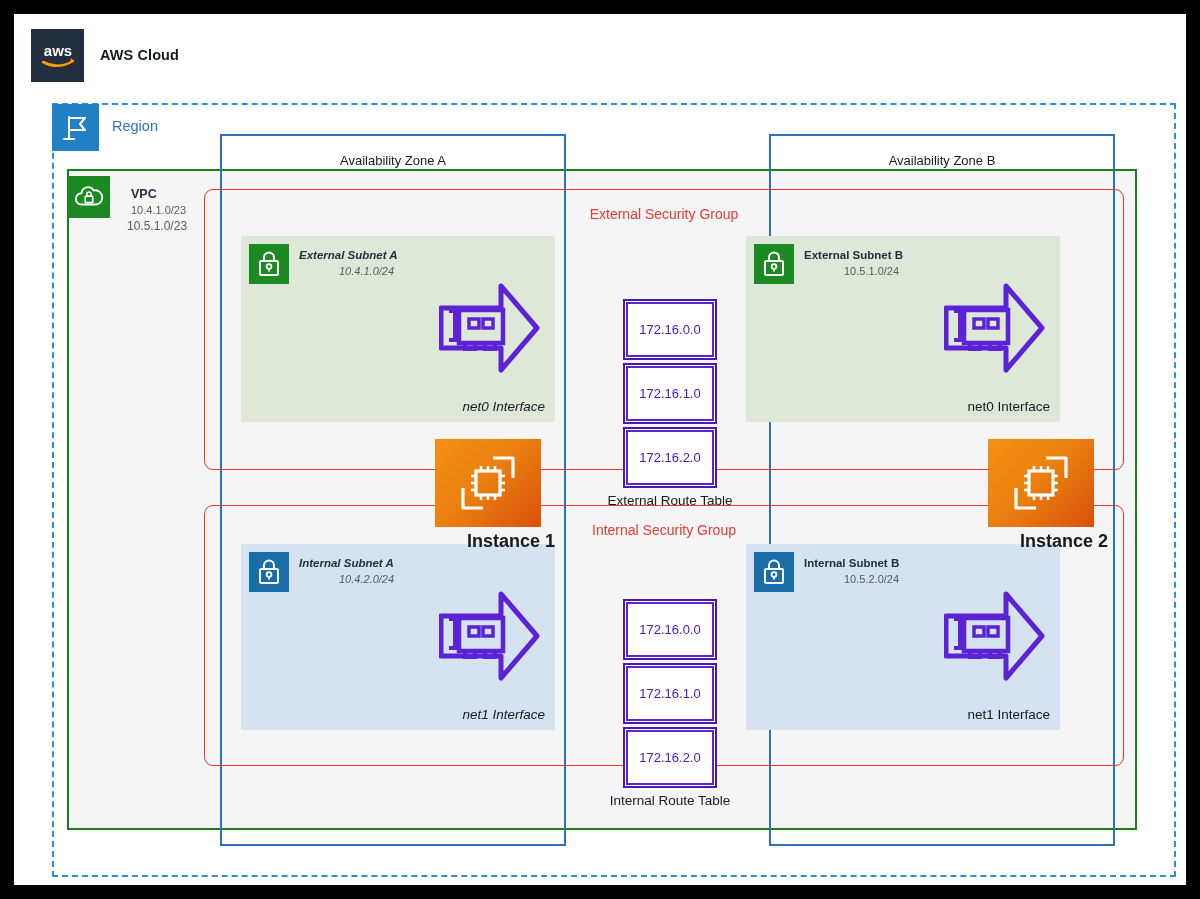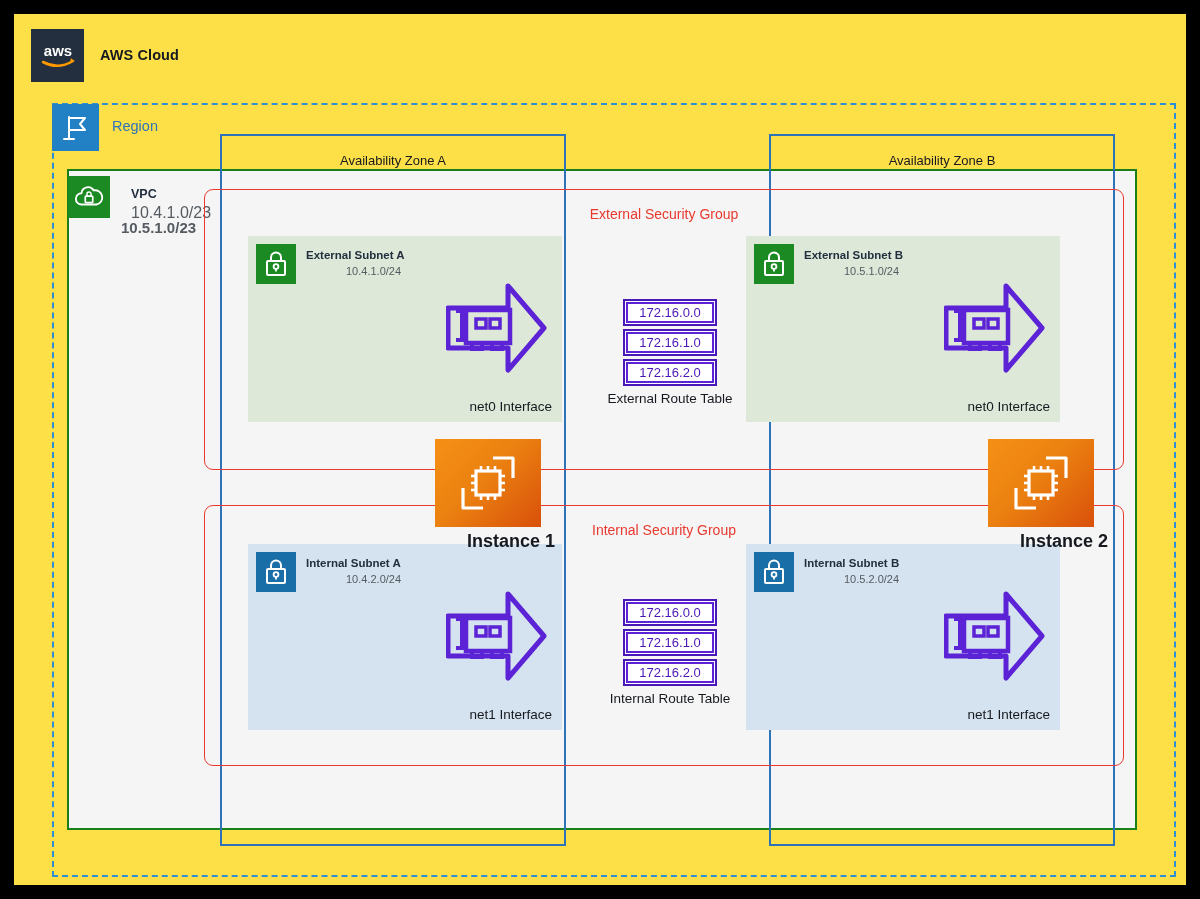--- a/index.html
+++ b/index.html
@@ -21,7 +21,7 @@
     position: absolute;
     left: 14px; top: 14px;
     width: 1172px; height: 871px;
-    background: #fde047;
+    background: #ffffff;
   }
   
   .aws-logo {

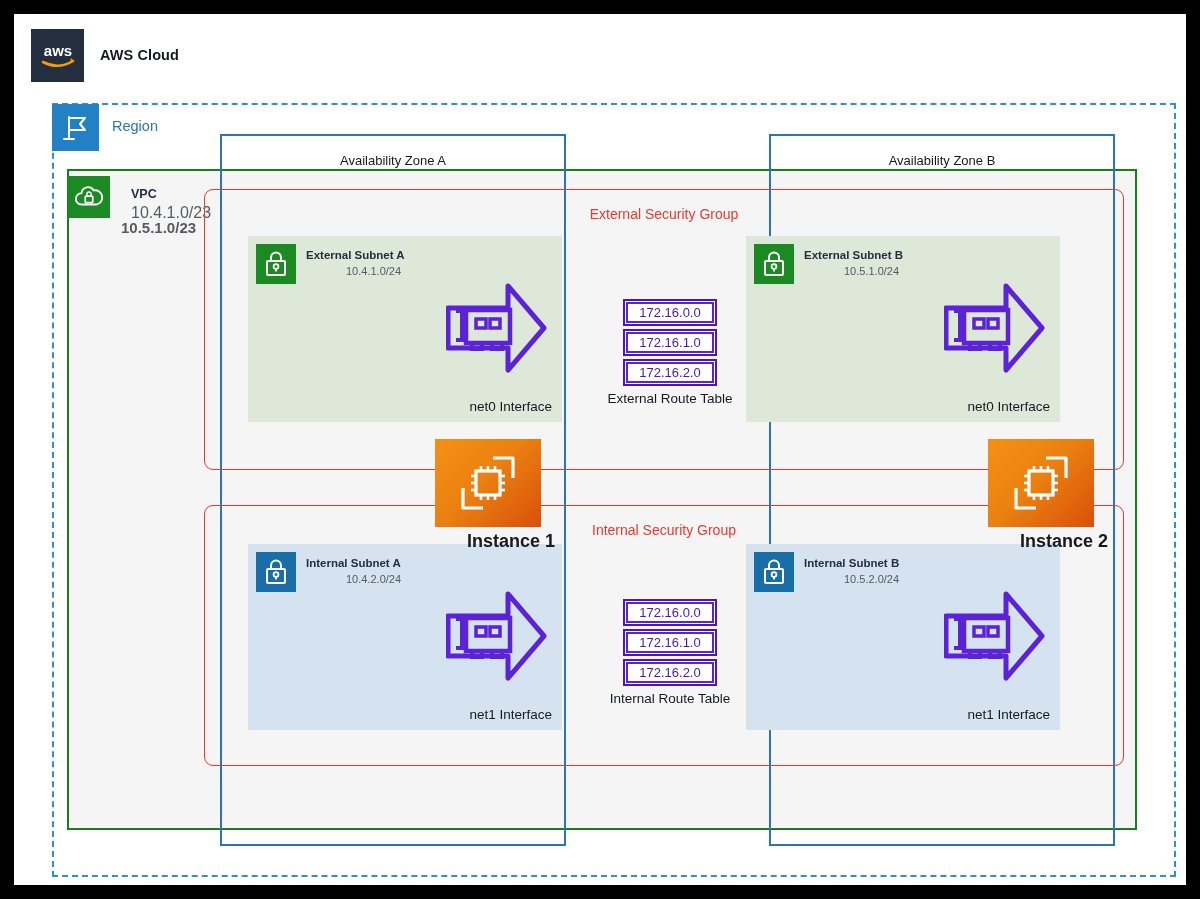--- a/index.html
+++ b/index.html
@@ -80,7 +80,7 @@
   .vpc-cidr1 {
     position: absolute;
     left: 117px; top: 190px;
-    font-size: 16px; color: #555B61;
+    font-size: 11px; color: #555B61;
   }
   .vpc-cidr2 {
     position: absolute;

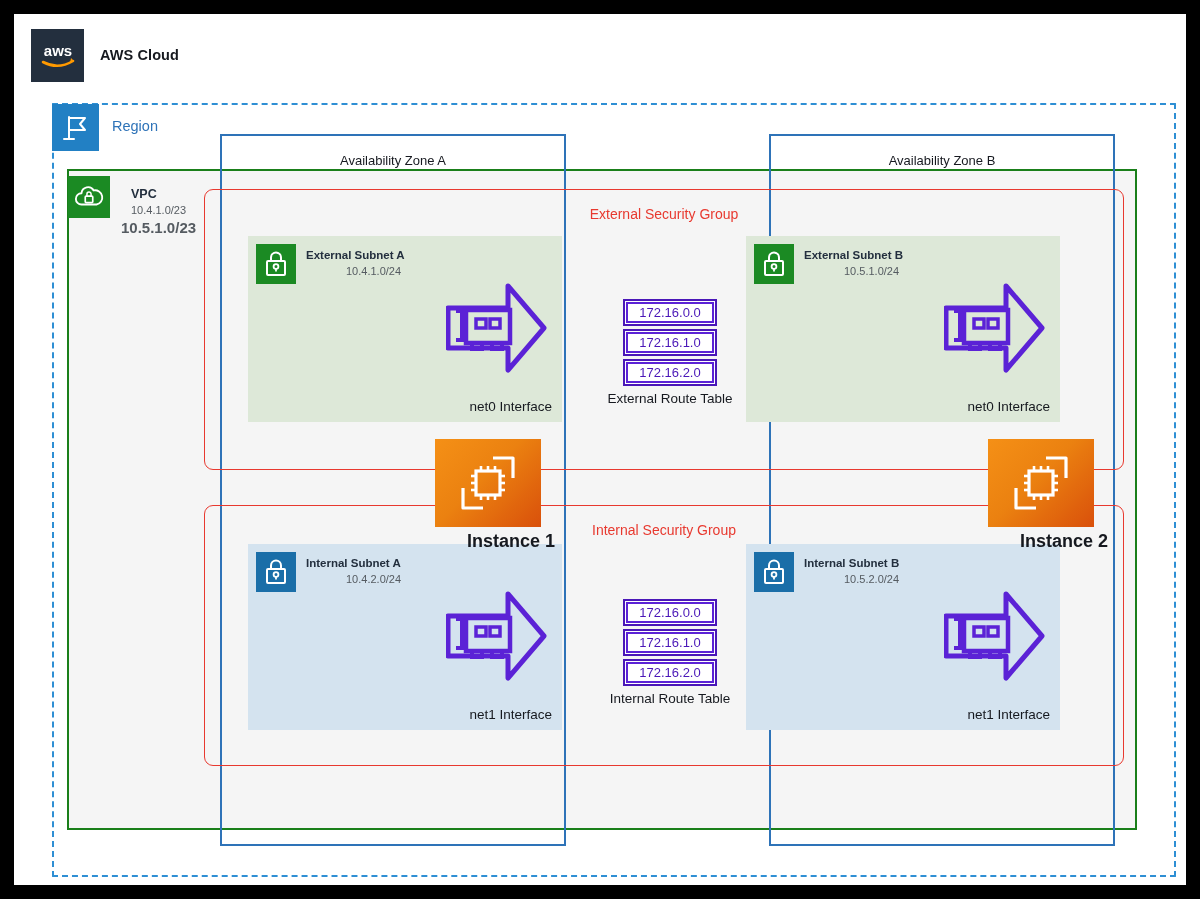--- a/index.html
+++ b/index.html
@@ -84,8 +84,8 @@
   }
   .vpc-cidr2 {
     position: absolute;
-    left: 107px; top: 205px;
-    font-size: 15px; color: #555B61; font-weight: bold;
+    left: 113px; top: 205px;
+    font-size: 12px; color: #555B61;
   }
   
   .az-box {

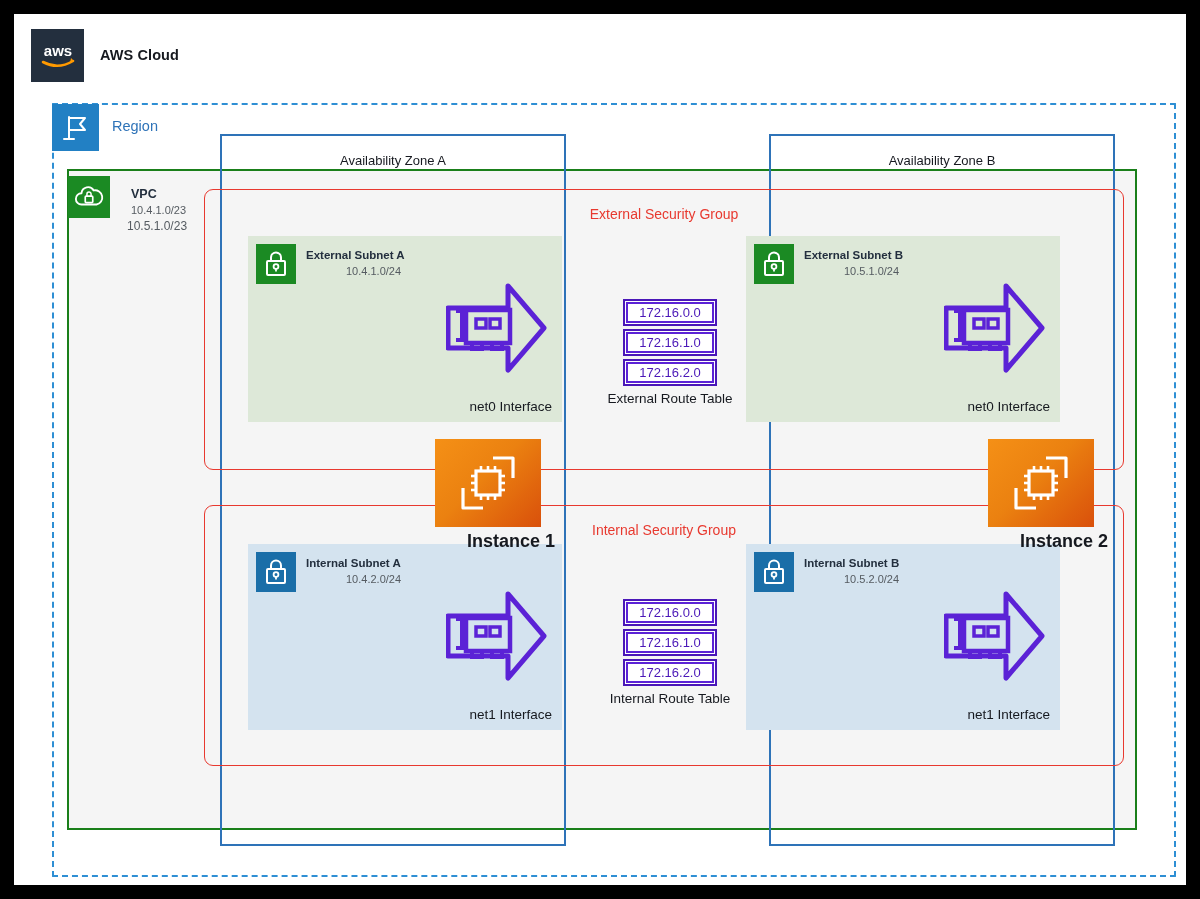--- a/index.html
+++ b/index.html
@@ -125,7 +125,7 @@
   }
   .subnet-ext { background: #DDE8D8; top: 222px; }
   .subnet-int { background: #D4E3EF; top: 530px; padding-left: 44px; }
-  .sub-a { left: 234px; }
+  .sub-a { left: 227px; font-style: italic; }
   .sub-b { left: 732px; }
   .subnet-icon {
     position: absolute;

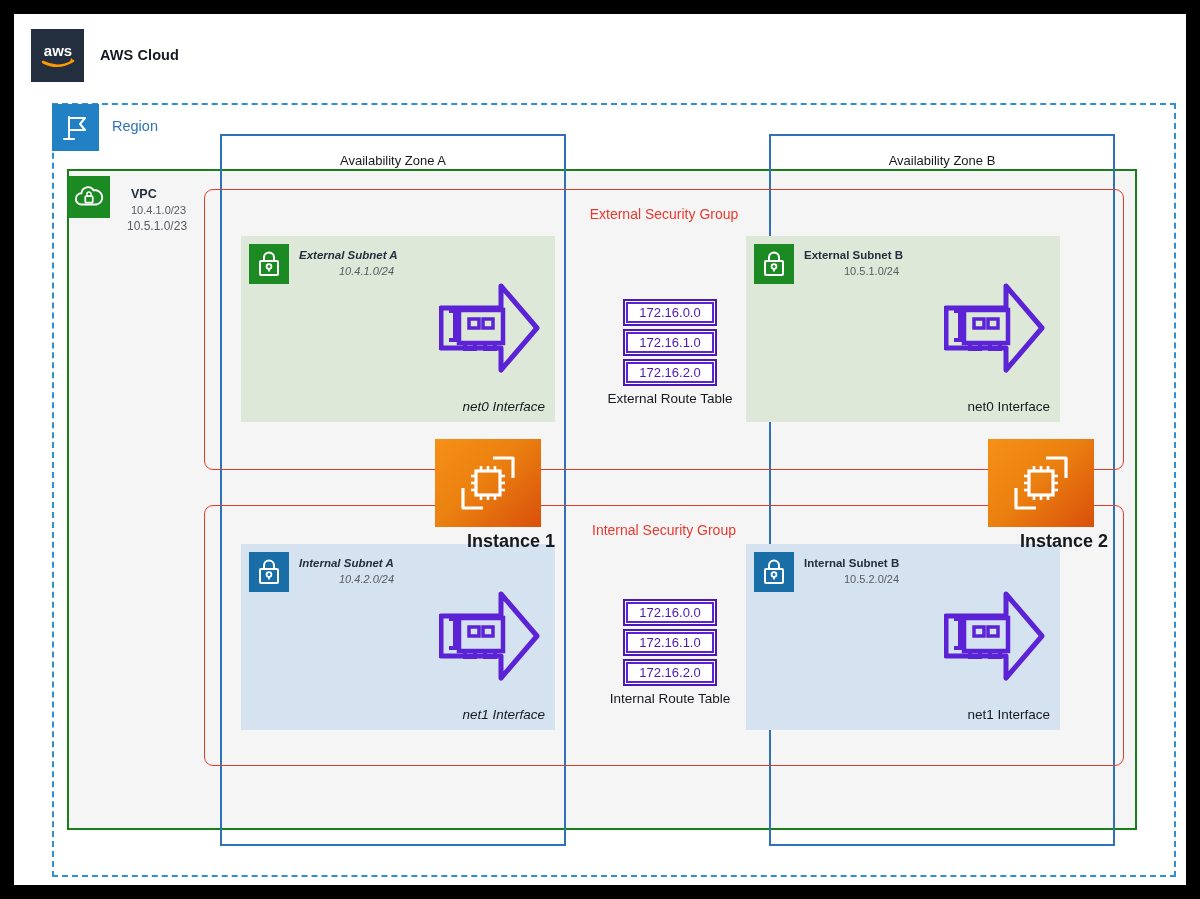--- a/index.html
+++ b/index.html
@@ -193,7 +193,7 @@
     text-align: center;
     font-size: 13px; color: #4A17B8;
     line-height: 15px;
-    padding: 1px 0;
+    padding: 18px 0;
   }
   .rt-label {
     text-align: center;

